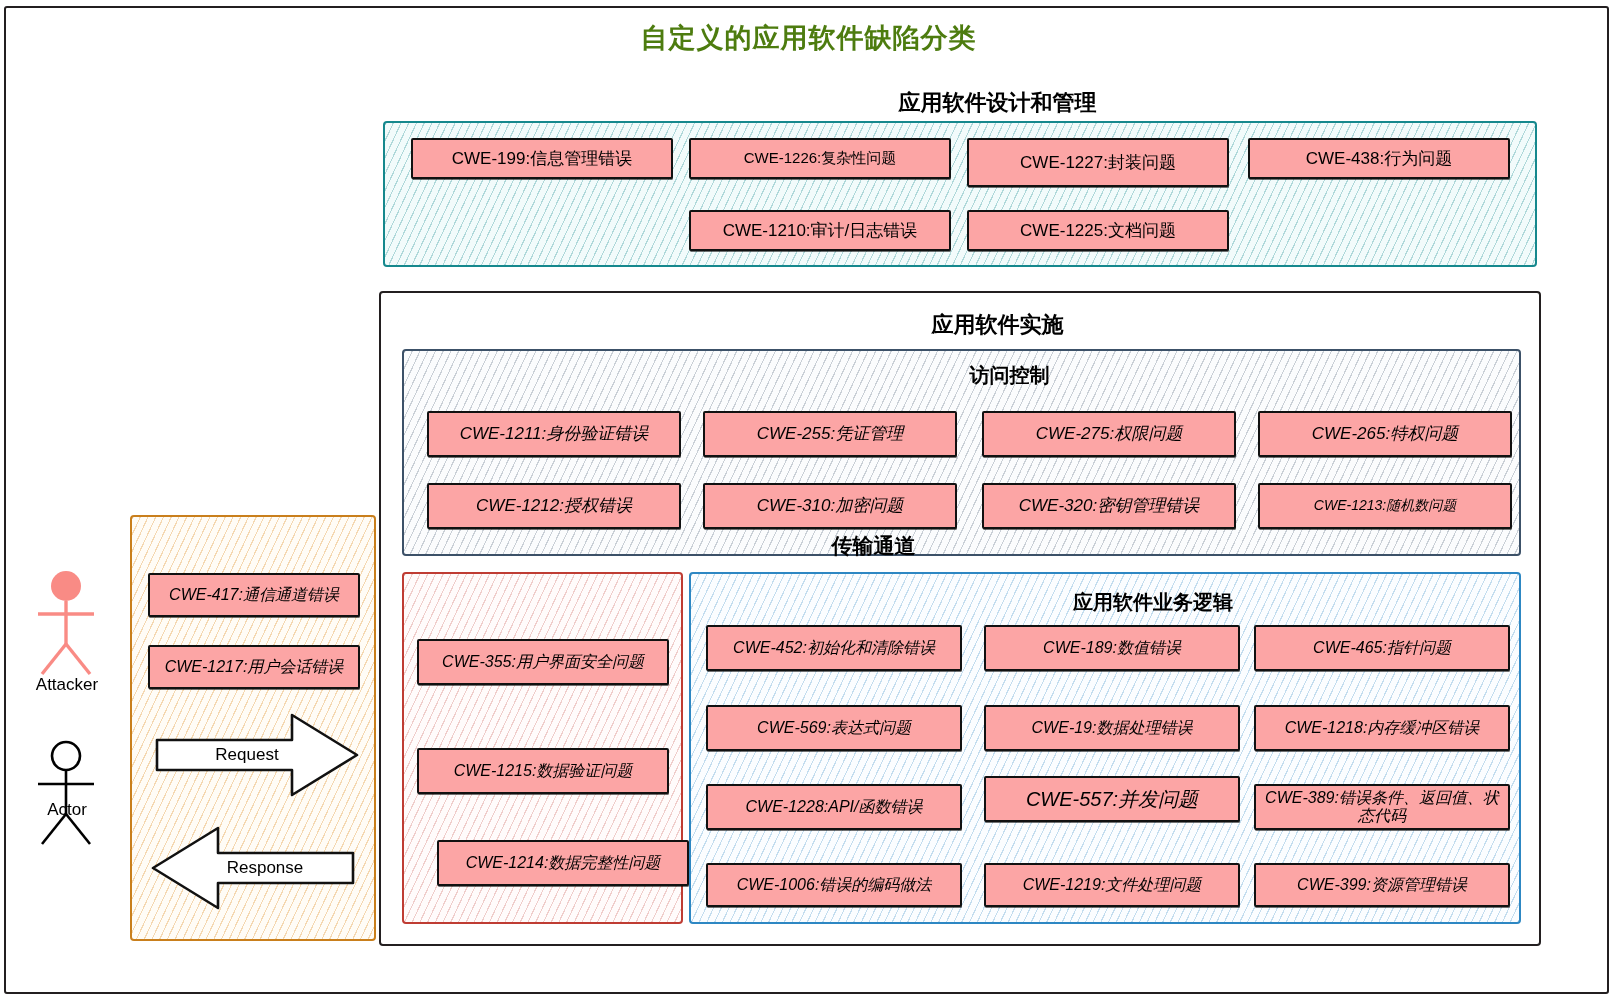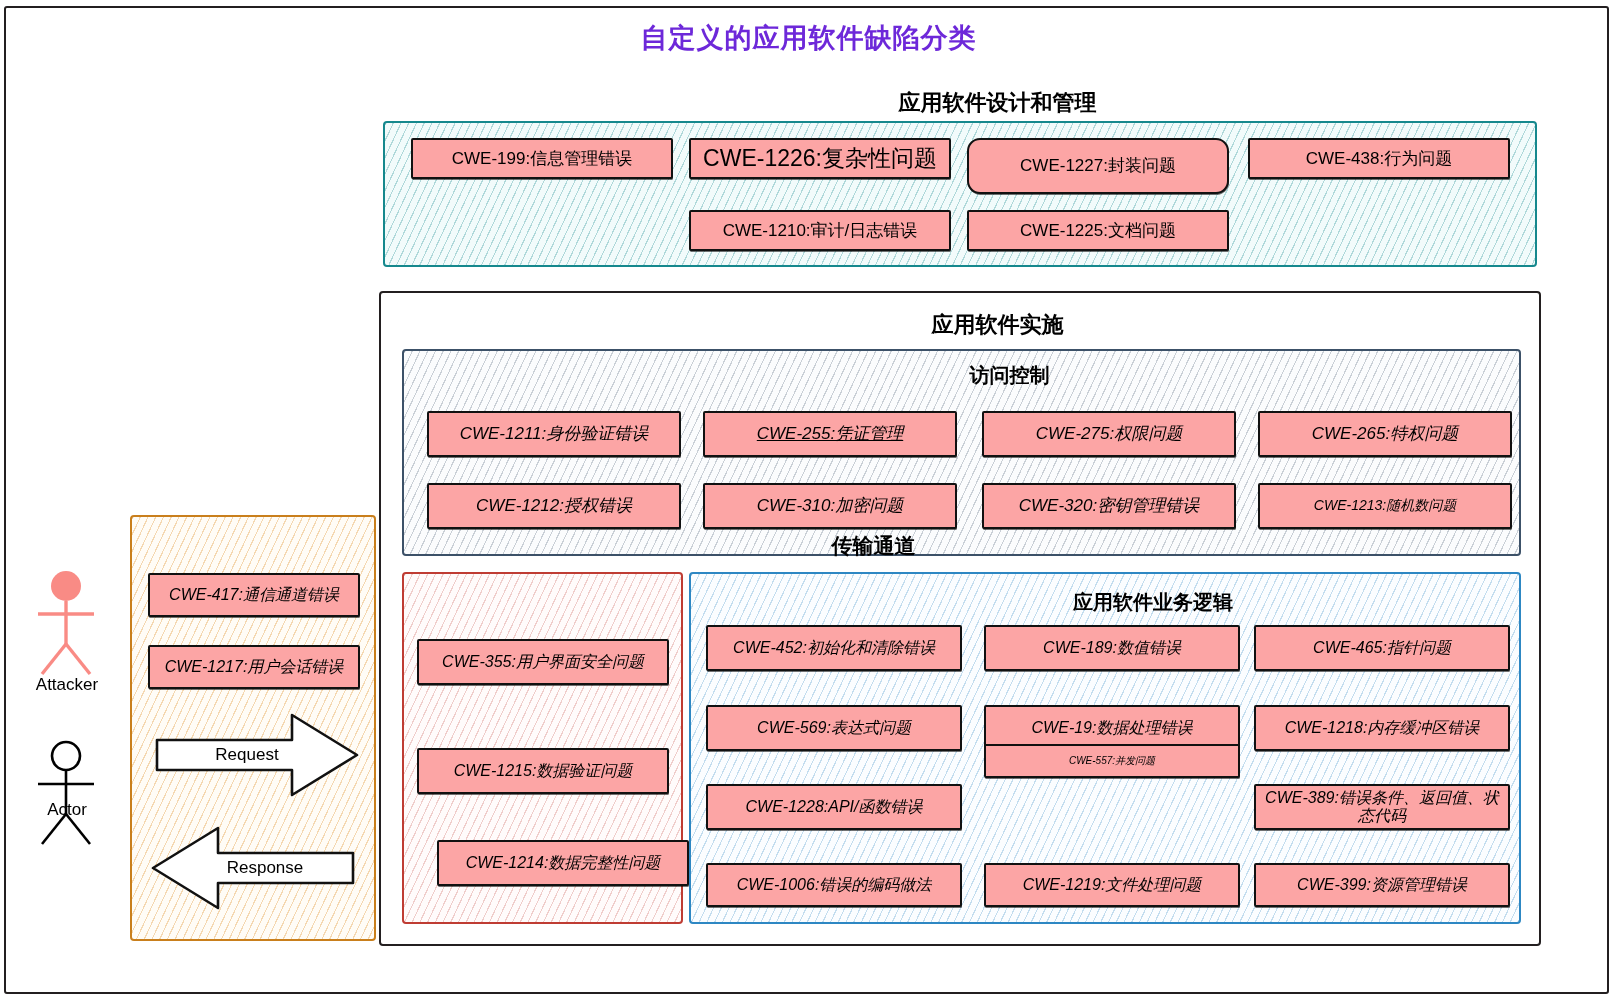--- a/index.html
+++ b/index.html
@@ -22,7 +22,7 @@
   
   #main-title{
     position:absolute;left:0;top:20px;width:1617px;
-    text-align:center;font-size:27px;font-weight:bold;color:#6d28d9;
+    text-align:center;font-size:27px;font-weight:bold;color:#4d7c0f;
     letter-spacing:1px;
   }
 

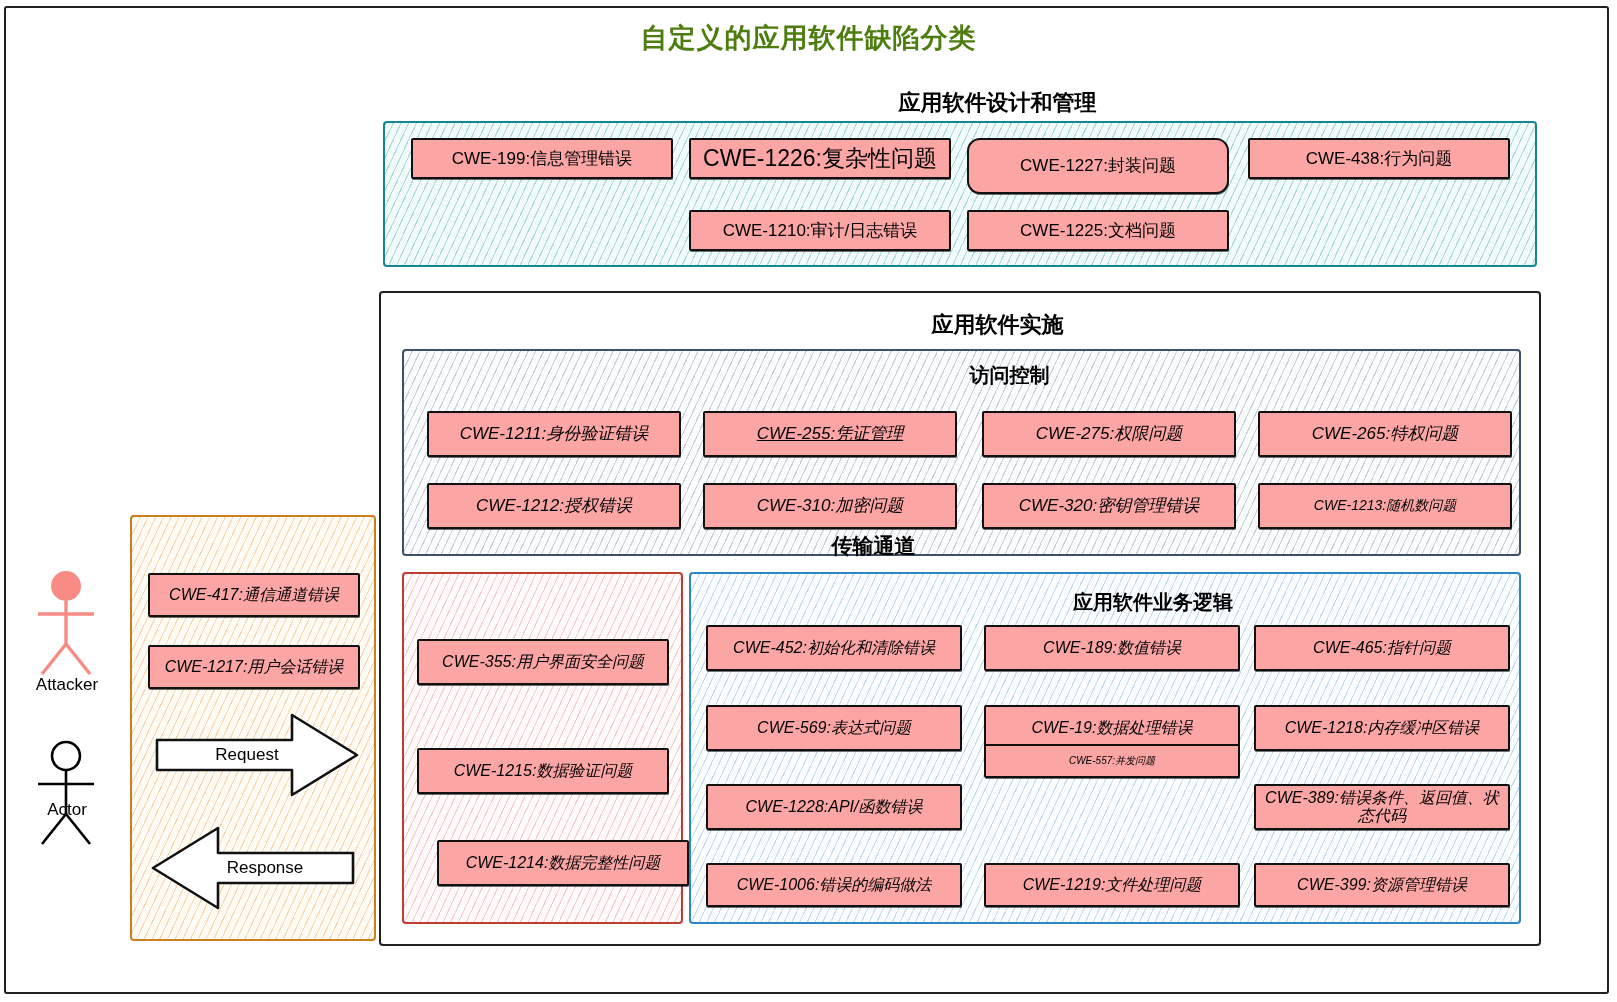--- a/index.html
+++ b/index.html
@@ -118,7 +118,7 @@
   <div class="panel teal" style="left:383px;top:121px;width:1154px;height:146px;"></div>
 
   <div class="node" style="left:411px;top:138px;width:262px;height:41px;font-size:17px;">CWE-199:信息管理错误</div>
-  <div class="node" style="left:689px;top:138px;width:262px;height:41px;font-size:23px;">CWE-1226:复杂性问题</div>
+  <div class="node" style="left:689px;top:138px;width:262px;height:41px;font-size:15px;">CWE-1226:复杂性问题</div>
   <div class="node" style="left:967px;top:138px;width:262px;height:56px;font-size:17px;border-radius:13px;">CWE-1227:封装问题</div>
   <div class="node" style="left:1248px;top:138px;width:262px;height:41px;font-size:17px;">CWE-438:行为问题</div>
   <div class="node" style="left:689px;top:210px;width:262px;height:41px;font-size:17px;">CWE-1210:审计/日志错误</div>

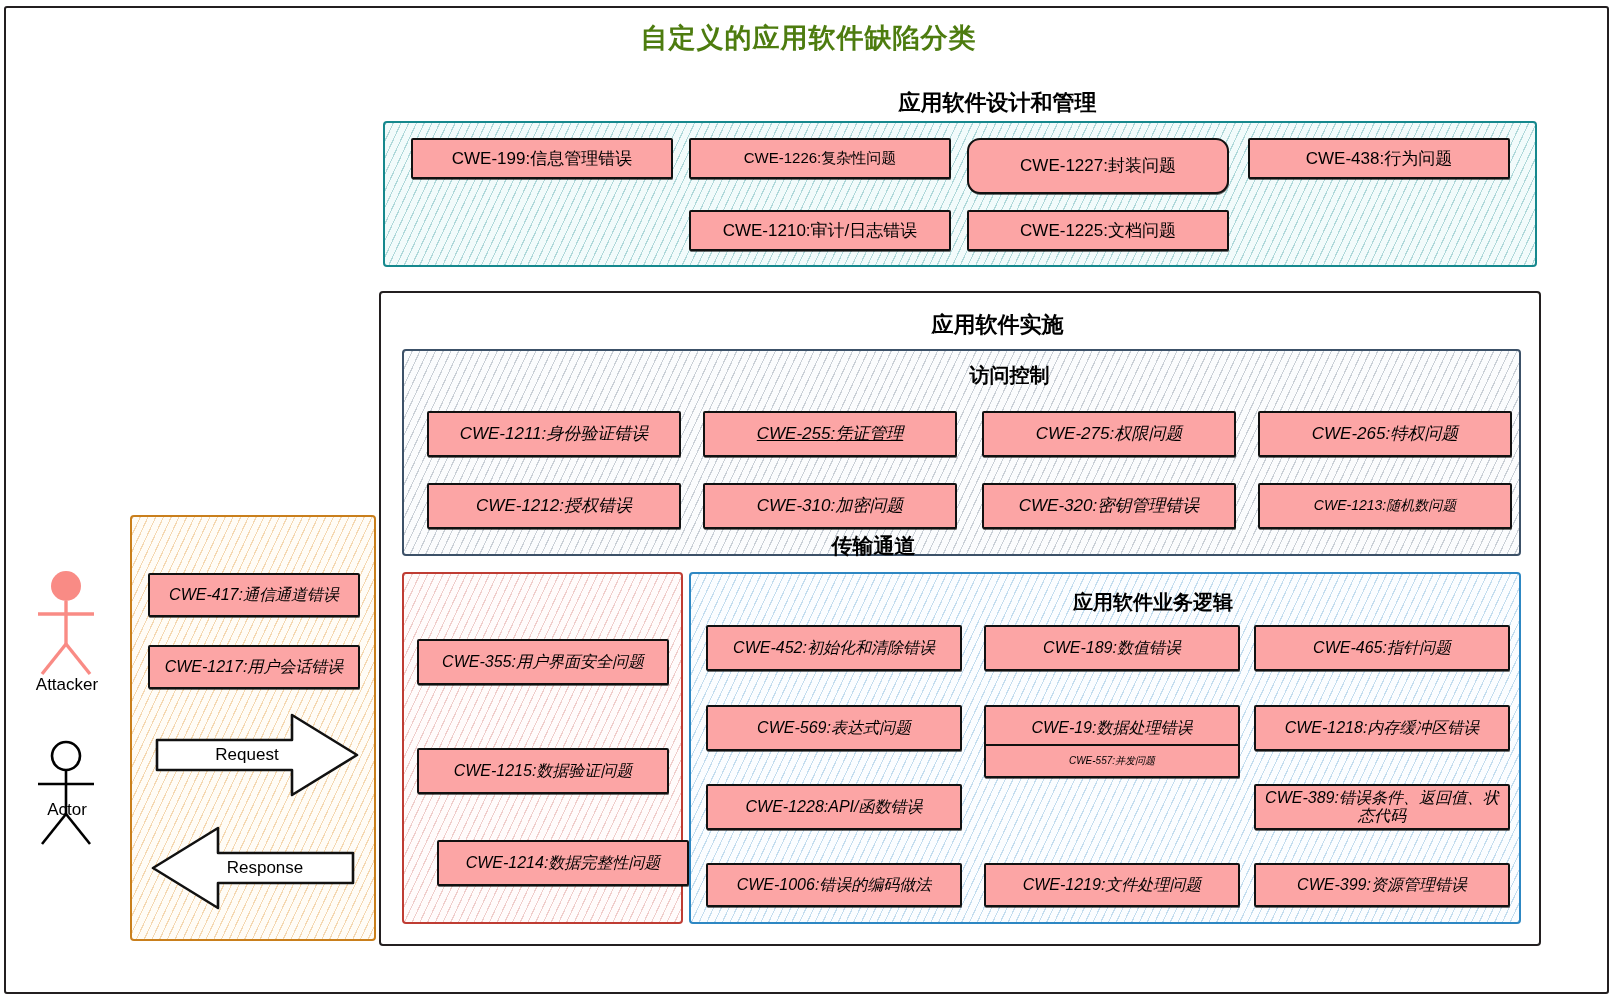--- a/index.html
+++ b/index.html
@@ -119,7 +119,7 @@
 
   <div class="node" style="left:411px;top:138px;width:262px;height:41px;font-size:17px;">CWE-199:信息管理错误</div>
   <div class="node" style="left:689px;top:138px;width:262px;height:41px;font-size:15px;">CWE-1226:复杂性问题</div>
-  <div class="node" style="left:967px;top:138px;width:262px;height:56px;font-size:17px;border-radius:13px;">CWE-1227:封装问题</div>
+  <div class="node" style="left:967px;top:138px;width:262px;height:49px;font-size:17px;">CWE-1227:封装问题</div>
   <div class="node" style="left:1248px;top:138px;width:262px;height:41px;font-size:17px;">CWE-438:行为问题</div>
   <div class="node" style="left:689px;top:210px;width:262px;height:41px;font-size:17px;">CWE-1210:审计/日志错误</div>
   <div class="node" style="left:967px;top:210px;width:262px;height:41px;font-size:17px;">CWE-1225:文档问题</div>

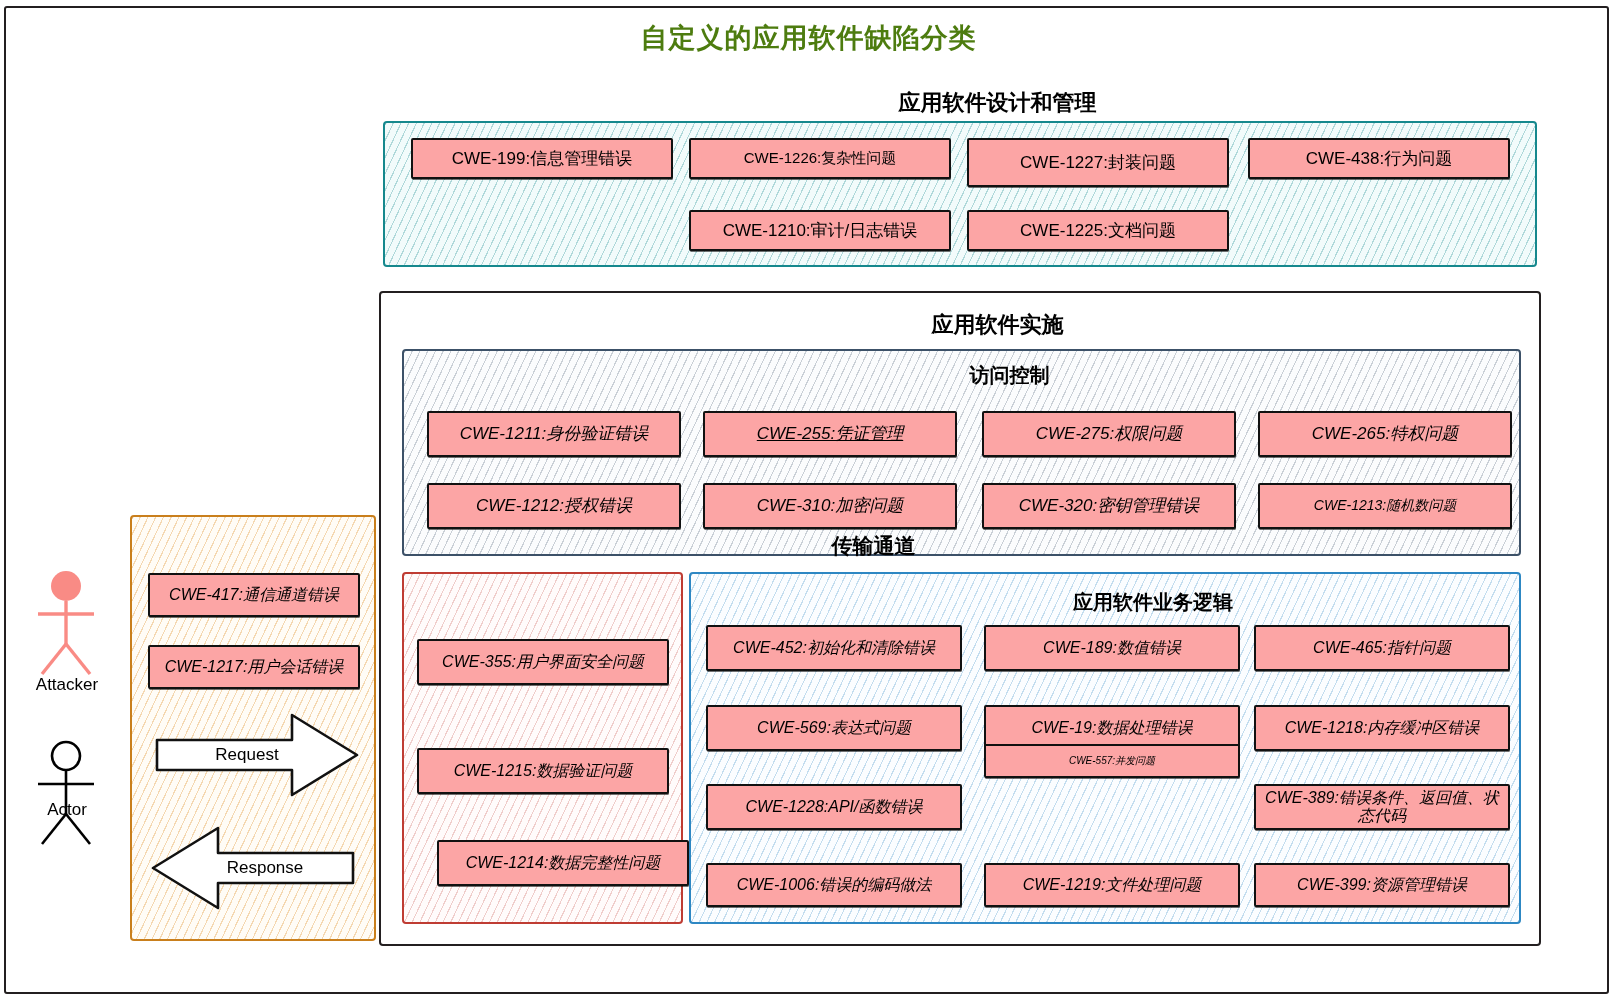--- a/index.html
+++ b/index.html
@@ -137,7 +137,7 @@
   </div>
 
   <div class="node it" style="left:427px;top:411px;width:254px;height:46px;font-size:17px;">CWE-1211:身份验证错误</div>
-  <div class="node it" style="left:703px;top:411px;width:254px;height:46px;font-size:17px;text-decoration:underline;">CWE-255:凭证管理</div>
+  <div class="node it" style="left:703px;top:411px;width:254px;height:46px;font-size:17px;">CWE-255:凭证管理</div>
   <div class="node it" style="left:982px;top:411px;width:254px;height:46px;font-size:17px;">CWE-275:权限问题</div>
   <div class="node it" style="left:1258px;top:411px;width:254px;height:46px;font-size:17px;">CWE-265:特权问题</div>
 

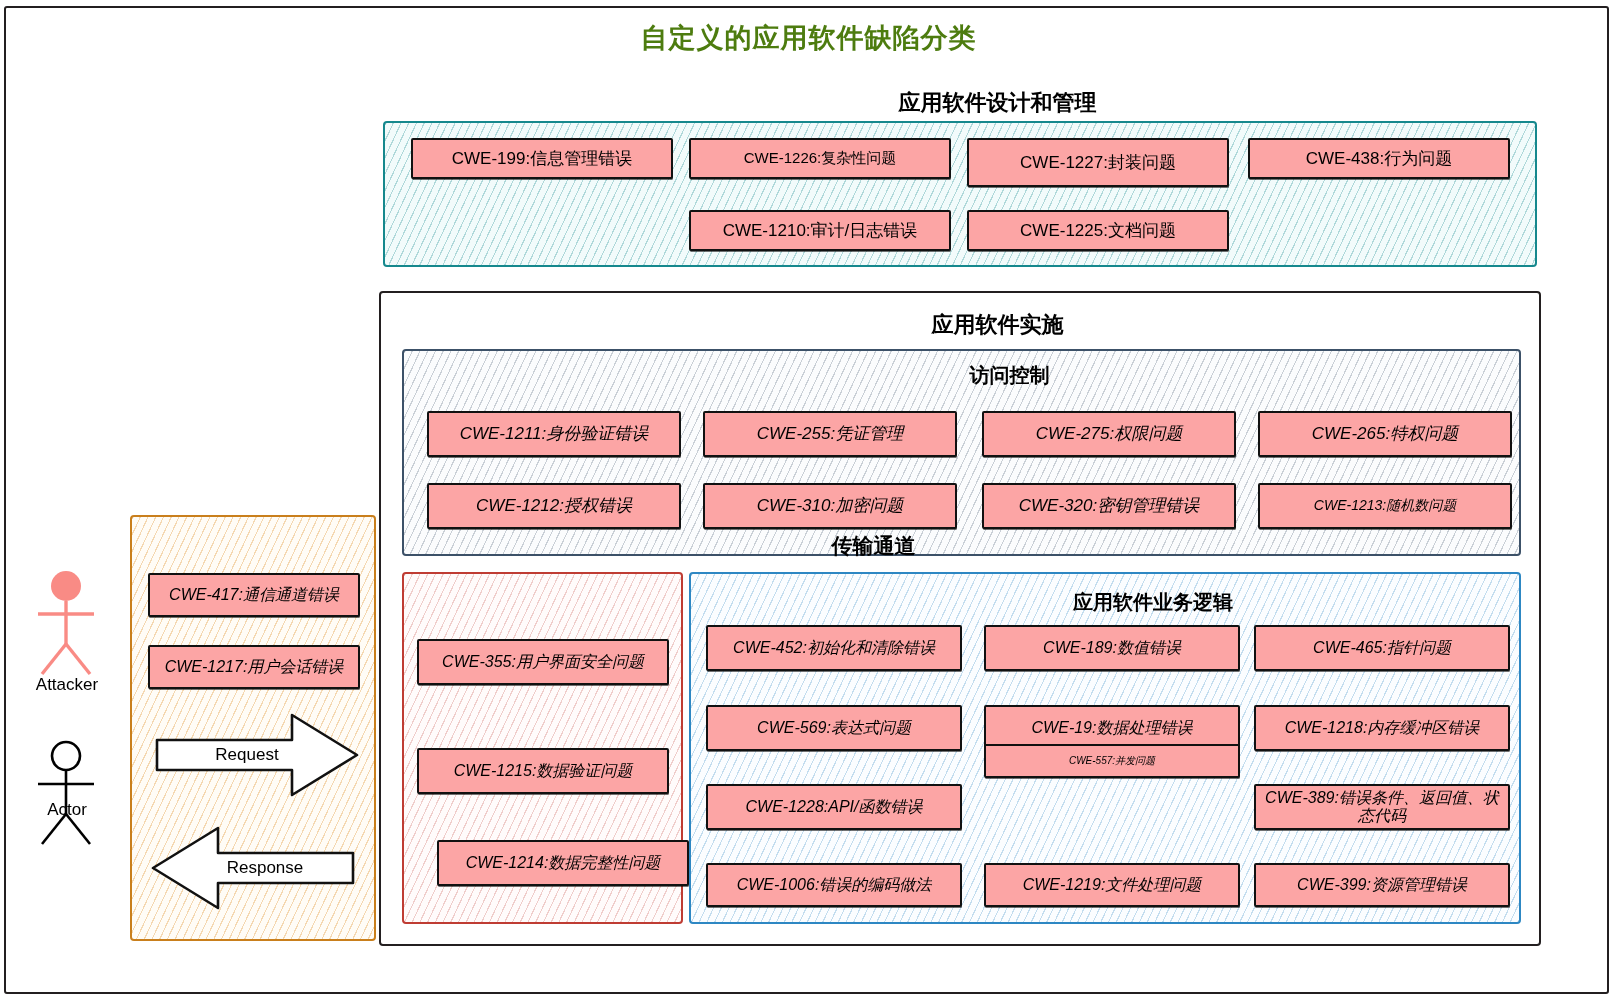--- a/index.html
+++ b/index.html
@@ -171,7 +171,7 @@
   <div class="node it" style="left:1254px;top:705px;width:256px;height:46px;font-size:16px;">CWE-1218:内存缓冲区错误</div>
 
   <div class="node it" style="left:706px;top:784px;width:256px;height:46px;font-size:16px;">CWE-1228:API/函数错误</div>
-  <div class="node it" style="left:984px;top:744px;width:256px;height:34px;font-size:10px;">CWE-557:并发问题</div>
+  <div class="node it" style="left:984px;top:776px;width:256px;height:46px;font-size:20px;">CWE-557:并发问题</div>
   <div class="node it" style="left:1254px;top:784px;width:256px;height:46px;font-size:16px;">CWE-389:错误条件、返回值、状态代码</div>
 
   <div class="node it" style="left:706px;top:863px;width:256px;height:44px;font-size:16px;">CWE-1006:错误的编码做法</div>

